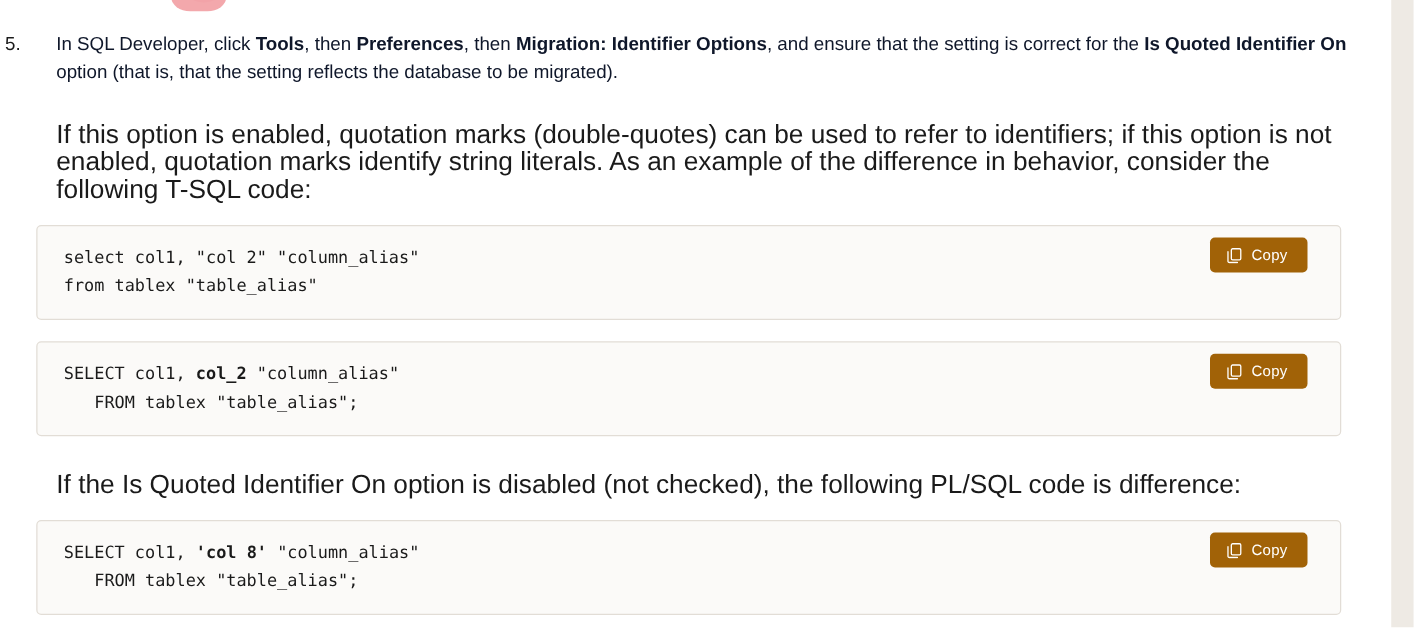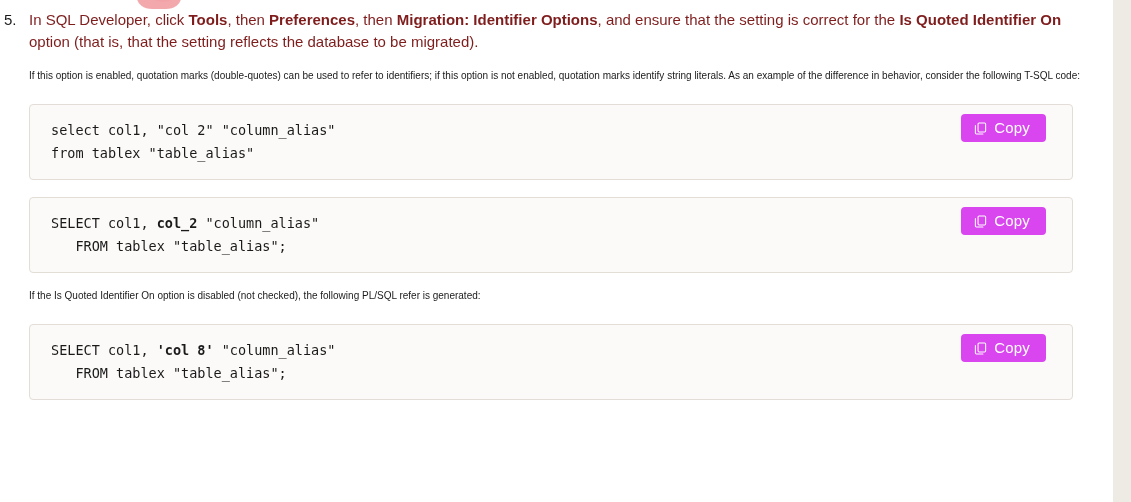--- a/index.html
+++ b/index.html
@@ -55,9 +55,9 @@
   .para {
     font-size: 15px;
     line-height: 22px;
-    margin: 0;
+    margin: 16px;
     padding: 5px 0 0 0;
-    color: #7f1d1d;
+    color: #0f172a;
   }
   .sub-para {
     font-size: 10px;

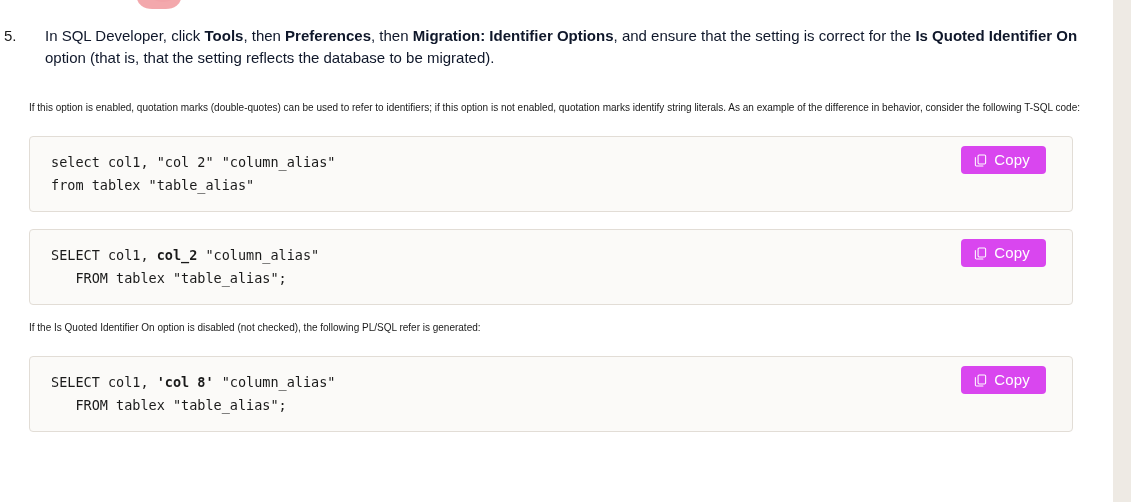--- a/index.html
+++ b/index.html
@@ -60,9 +60,9 @@
     color: #0f172a;
   }
   .sub-para {
-    font-size: 10px;
+    font-size: 21px;
     line-height: 22px;
-    margin: 0;
+    margin: 16px;
     padding: 12px 0 0 0;
     color: #1a1a1a;
   }

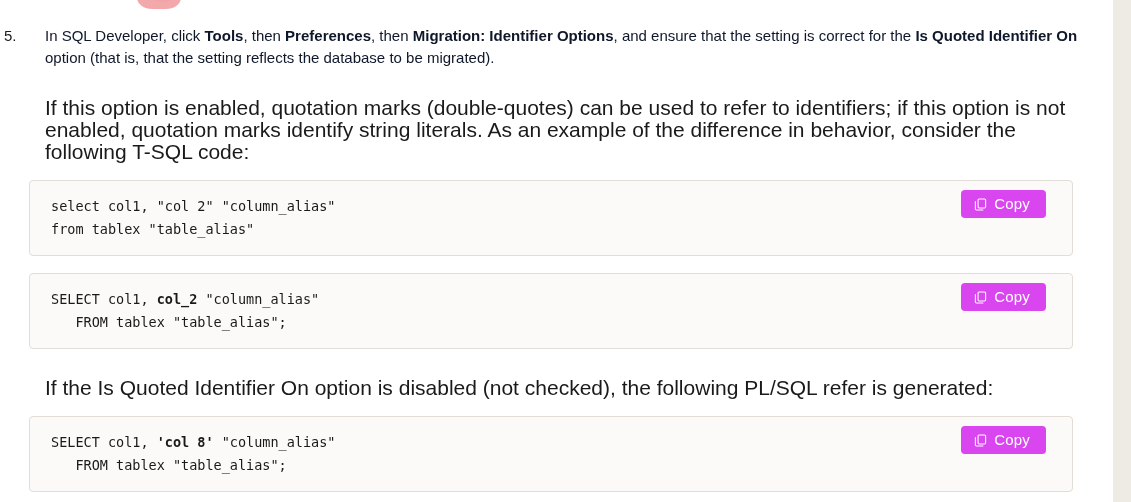--- a/index.html
+++ b/index.html
@@ -98,13 +98,13 @@
     display: inline-flex;
     align-items: center;
     gap: 7px;
-    background: #d946ef;
+    background: #a16207;
     color: #ffffff;
     border: none;
     border-radius: 4px;
     padding: 7px 16px 7px 13px;
     font-family: "Liberation Sans", sans-serif;
-    font-size: 15px;
+    font-size: 12px;
     line-height: 14px;
     cursor: pointer;
   }

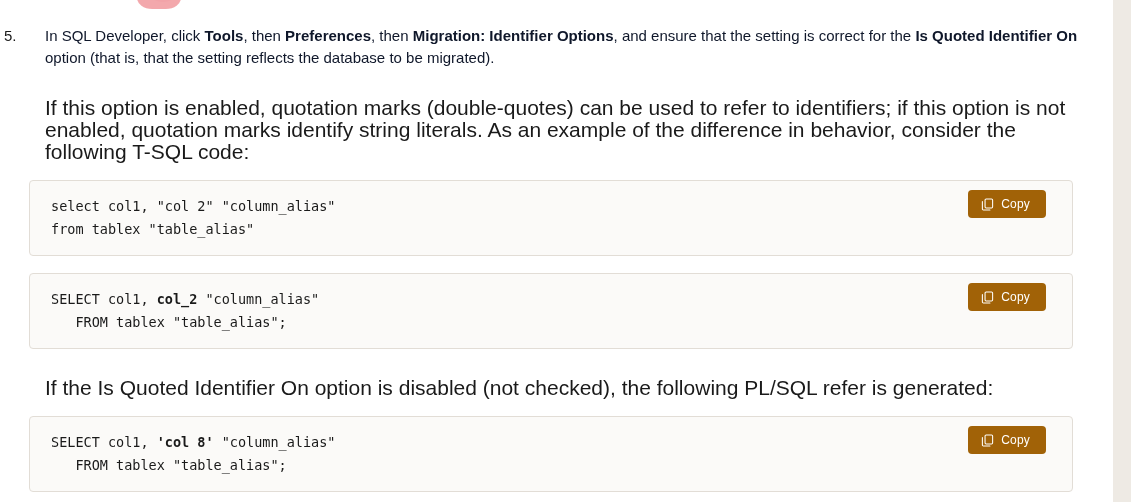--- a/index.html
+++ b/index.html
@@ -188,7 +188,7 @@
         </button>
       </div>
 
-      <p class="sub-para">If the Is Quoted Identifier On option is disabled (not checked), the following PL/SQL refer is generated:</p>
+      <p class="sub-para">If the Is Quoted Identifier On option is disabled (not checked), the following PL/SQL code is difference:</p>
 
       <div class="codeblock">
         <pre>SELECT col1, <b>'col 8'</b> "column_alias"

